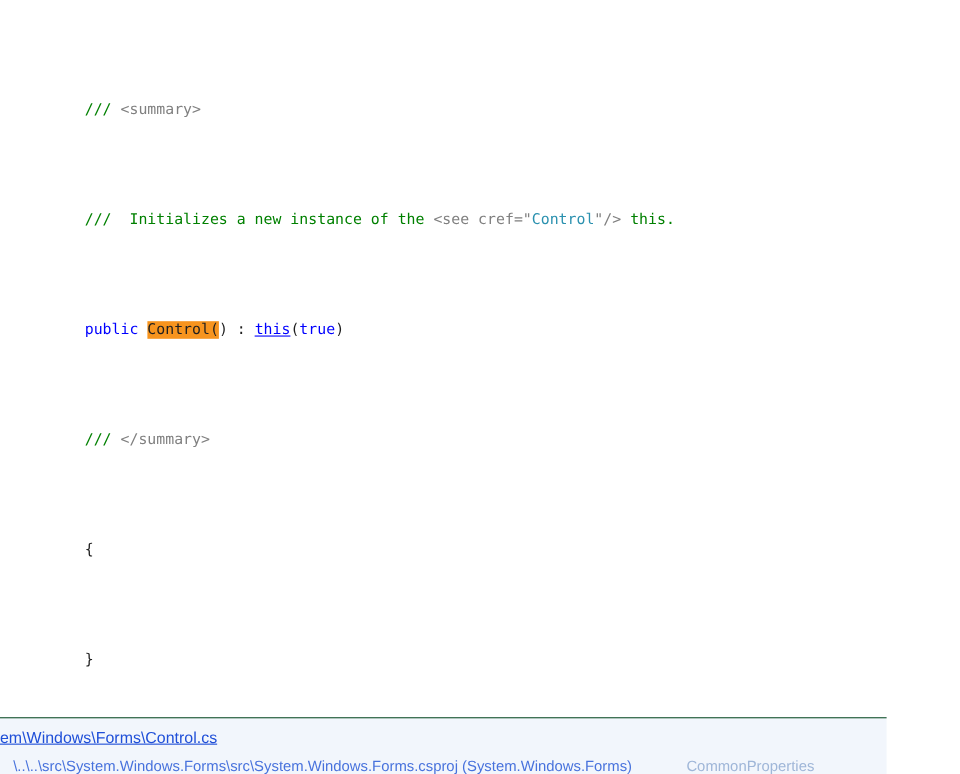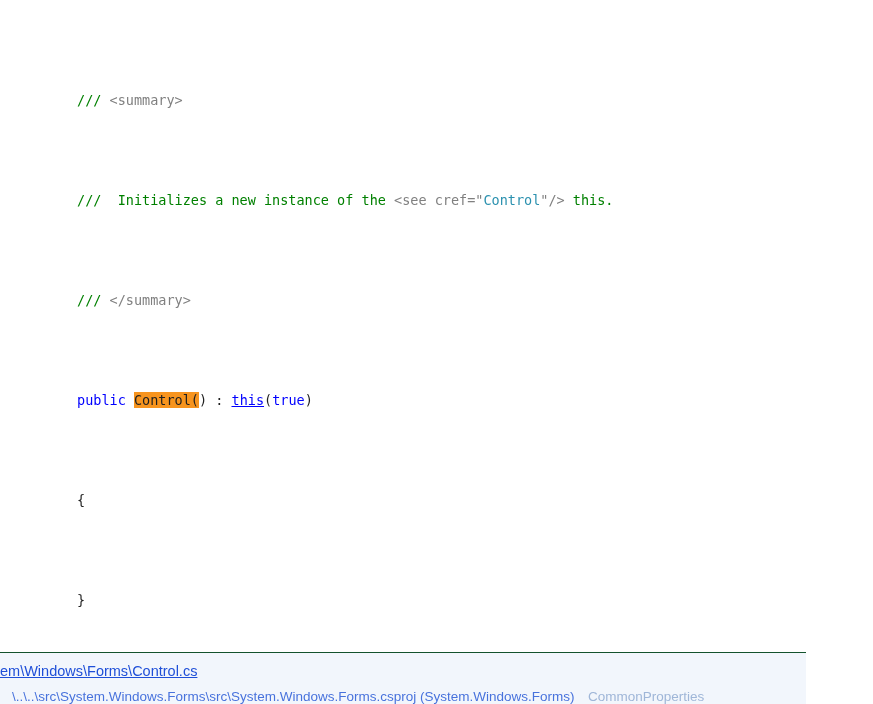--- a/index.html
+++ b/index.html
@@ -107,10 +107,10 @@
     <div class="line"><span class="plain">        </span><span class="cmt">///  </span><span class="cmt">Initializes a new instance of the </span><span class="cmt-tag">&lt;see cref="</span><span class="crefname">Control</span><span class="cmt-tag">"/&gt;</span><span class="cmt"> this.</span></div>
 
     
+    <div class="line"><span class="plain">        </span><span class="kw">public</span><span class="plain"> </span><span class="hl-orange">Control(</span><span class="plain">) : </span><span class="kw underline">this</span><span class="plain">(</span><span class="kw">true</span><span class="plain">)</span></div>
+
+    
     <div class="line"><span class="plain">        </span><span class="cmt">/// </span><span class="cmt-tag">&lt;/summary&gt;</span></div>
-
-    
-    <div class="line"><span class="plain">        </span><span class="kw">public</span><span class="plain"> </span><span class="hl-orange">Control(</span><span class="plain">) : </span><span class="kw underline">this</span><span class="plain">(</span><span class="kw">true</span><span class="plain">)</span></div>
 
     
     <div class="line"><span class="plain">        </span><span class="plain">{</span></div>

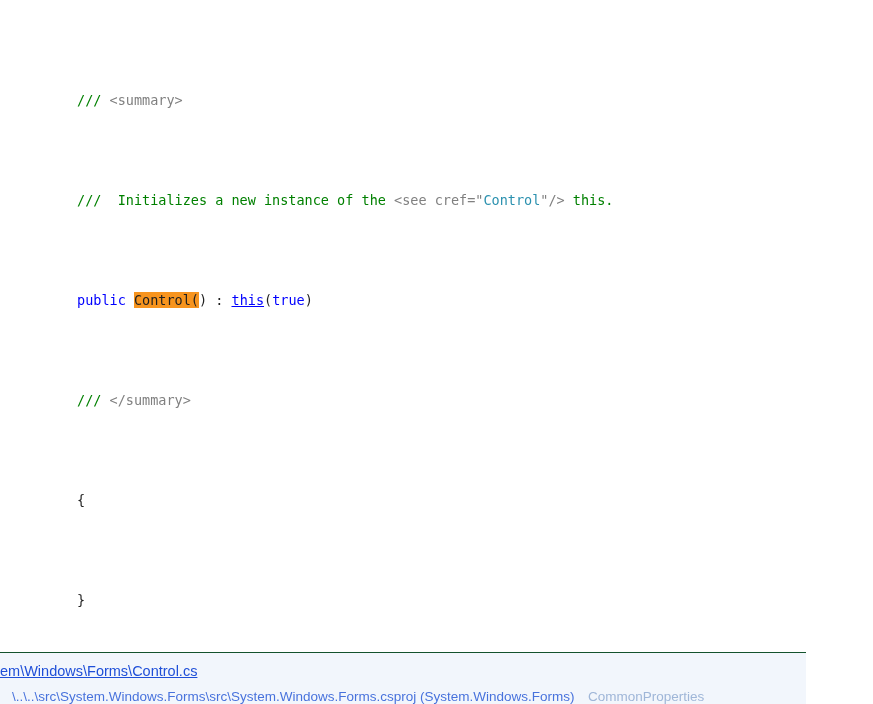--- a/index.html
+++ b/index.html
@@ -85,7 +85,7 @@
   }
   #nav-panel .ghost {
     position: absolute;
-    left: 588px;
+    left: 624px;
     top: 36px;
     font-family: "Liberation Sans", sans-serif;
     font-size: 13.5px;

